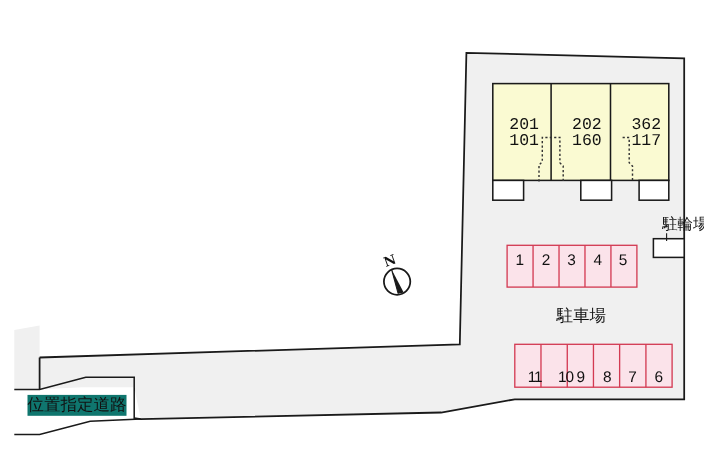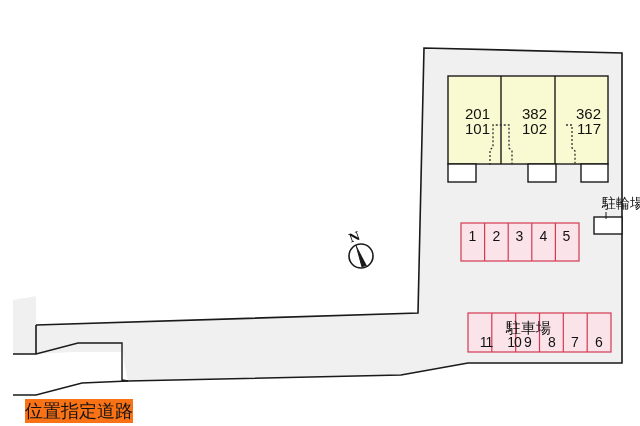--- a/index.html
+++ b/index.html
@@ -6,7 +6,7 @@
   #stage { position:relative; width:640px; height:426px; overflow:hidden; background:#ffffff; font-family:"DejaVu Sans","Liberation Sans",sans-serif; }
   svg { position:absolute; left:0; top:0; }
   .lbl { position:absolute; color:#111; white-space:nowrap; }
-  .unit { position:absolute; font-size:15px; line-height:15px; text-align:right; color:#111; font-family:Liberation Sans, sans-serif; }
+  .unit { position:absolute; font-size:15px; line-height:15px; text-align:right; color:#111; font-family:Liberation Mono, monospace; }
   .slot-num { position:absolute; font-size:14px; color:#111; text-align:center; font-family:"Liberation Sans","DejaVu Sans",sans-serif; }
 </style>
 </head>

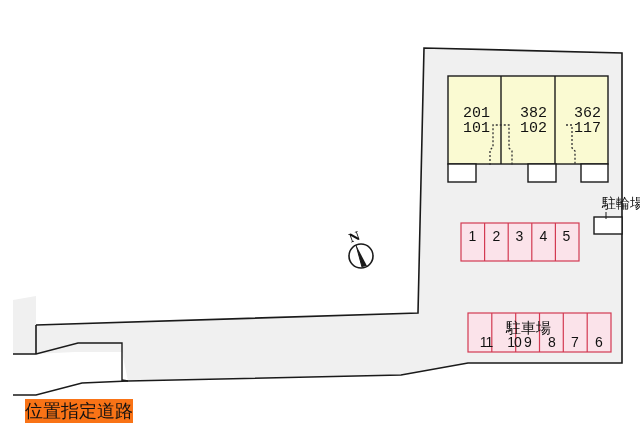--- a/index.html
+++ b/index.html
@@ -71,7 +71,7 @@
     <div>101</div>
   </div>
   <div class="unit" style="left:513px;top:106px;width:34px;">
-    <div>382</div>
+    <div>202</div>
     <div>102</div>
   </div>
   <div class="unit" style="left:567px;top:106px;width:34px;">

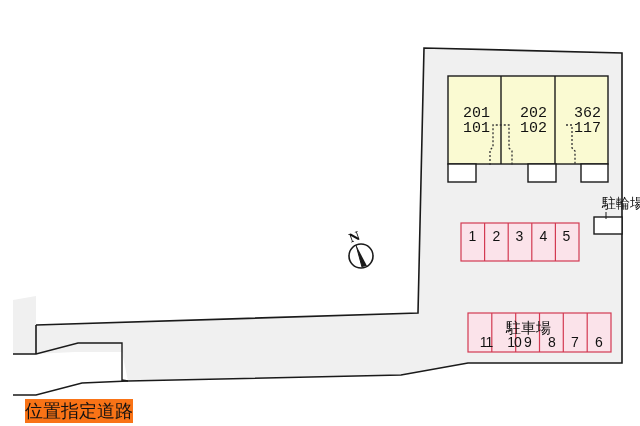--- a/index.html
+++ b/index.html
@@ -72,7 +72,7 @@
   </div>
   <div class="unit" style="left:513px;top:106px;width:34px;">
     <div>202</div>
-    <div>102</div>
+    <div>160</div>
   </div>
   <div class="unit" style="left:567px;top:106px;width:34px;">
     <div>362</div>

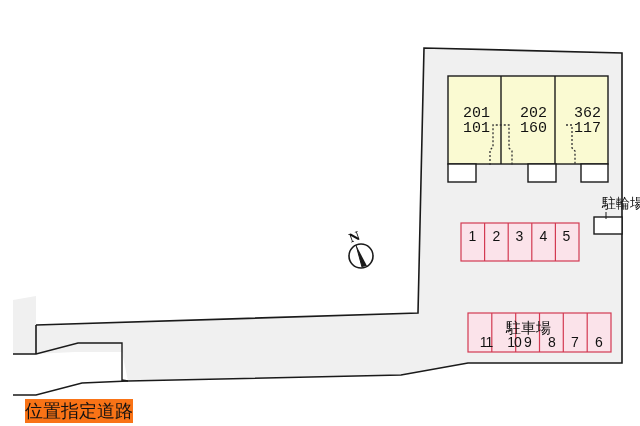--- a/index.html
+++ b/index.html
@@ -81,7 +81,7 @@
 
   <div class="lbl" style="left:602px;top:195px;font-size:14px;">駐輪場</div>
 
-  <div class="lbl" style="left:506px;top:278px;font-size:15px;margin-top:41px;">駐車場</div>
+  <div class="lbl" style="left:506px;top:278px;font-size:15px;">駐車場</div>
 
   <div class="slot-num" style="left:461px;top:228px;width:23px;">1</div>
   <div class="slot-num" style="left:485px;top:228px;width:23px;">2</div>

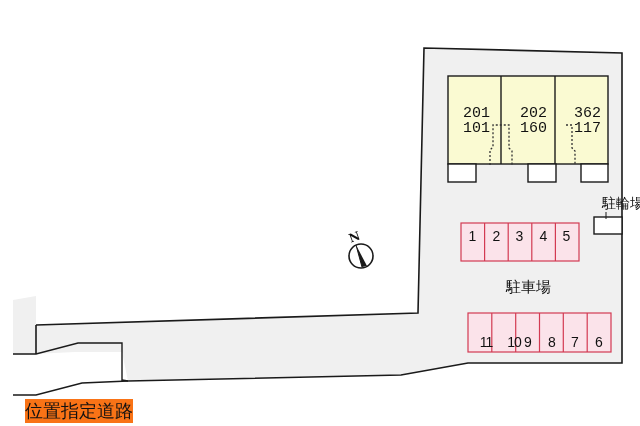--- a/index.html
+++ b/index.html
@@ -96,7 +96,7 @@
   <div class="slot-num" style="left:563px;top:334px;width:24px;">7</div>
   <div class="slot-num" style="left:587px;top:334px;width:24px;">6</div>
 
-  <div class="lbl" style="left:25px;top:359px;font-size:18px;background:#f97316;margin-top:40px;">位置指定道路</div>
+  <div class="lbl" style="left:25px;top:359px;font-size:15px;background:#0f766e;">位置指定道路</div>
 </div>
 
 </body></html>

